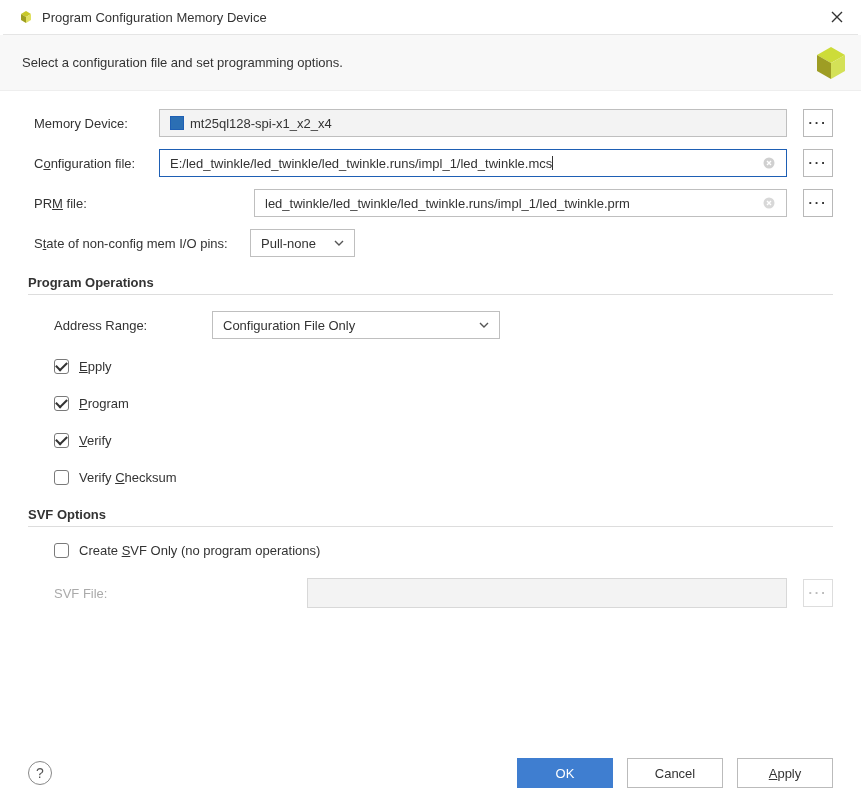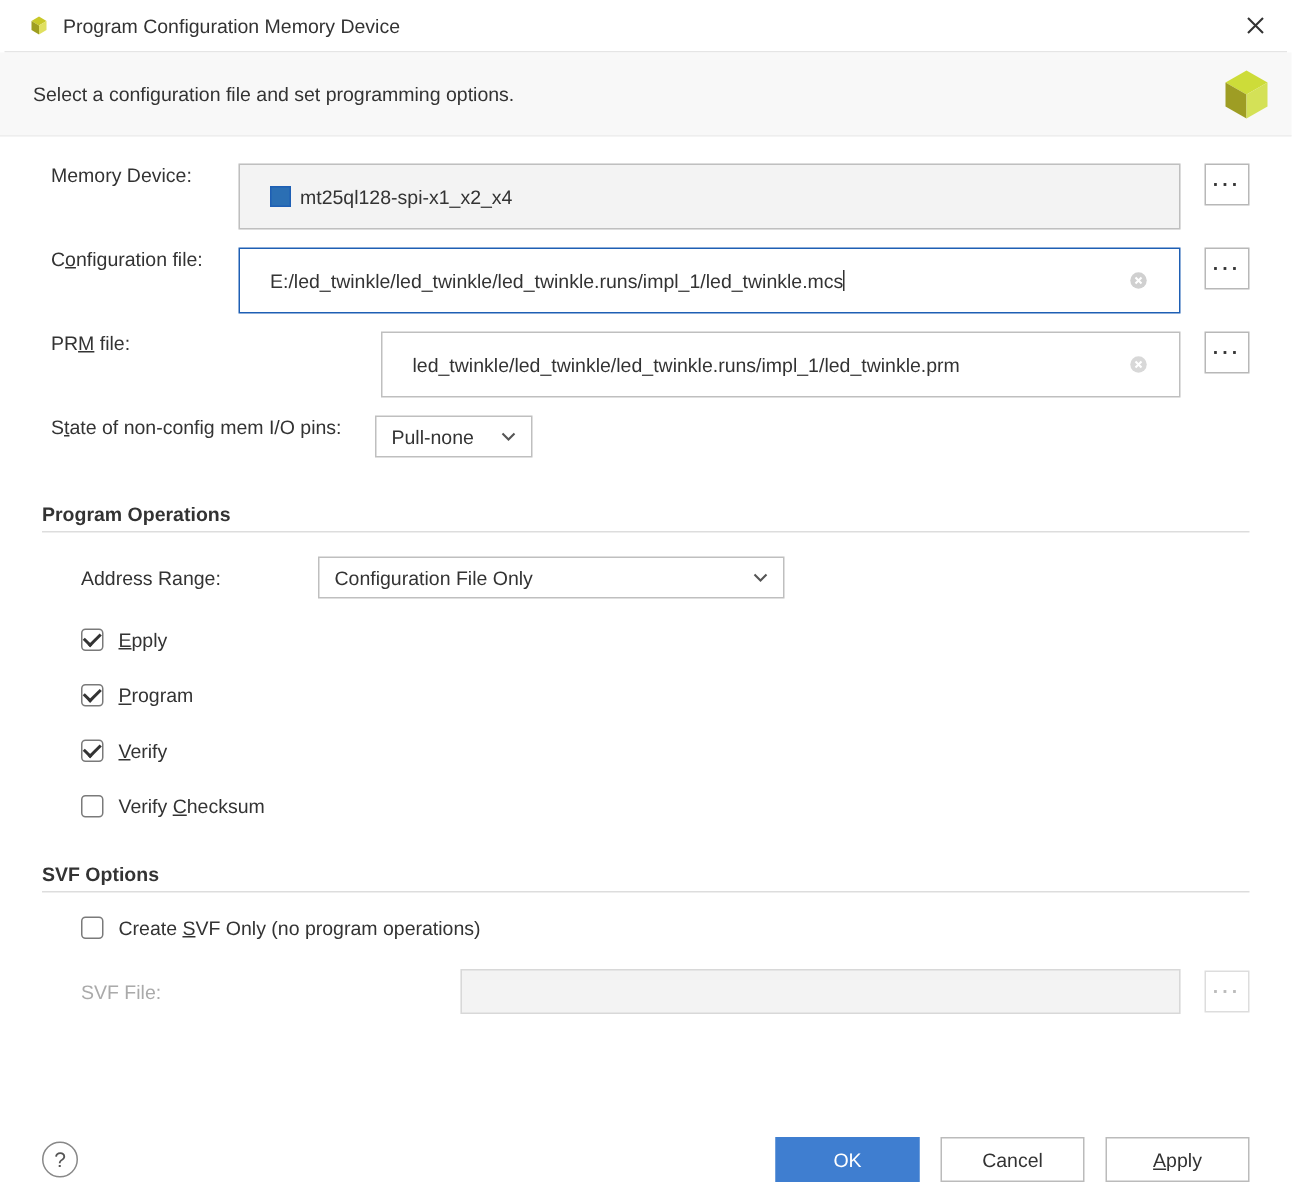--- a/index.html
+++ b/index.html
@@ -52,7 +52,7 @@
   .content { padding: 18px 28px 10px 28px; }
   .row {
     display: flex;
-    align-items: flex-start;
+    align-items: center;
     margin-bottom: 12px;
   }
   .row .lbl { font-size: 13px; color: #333; }

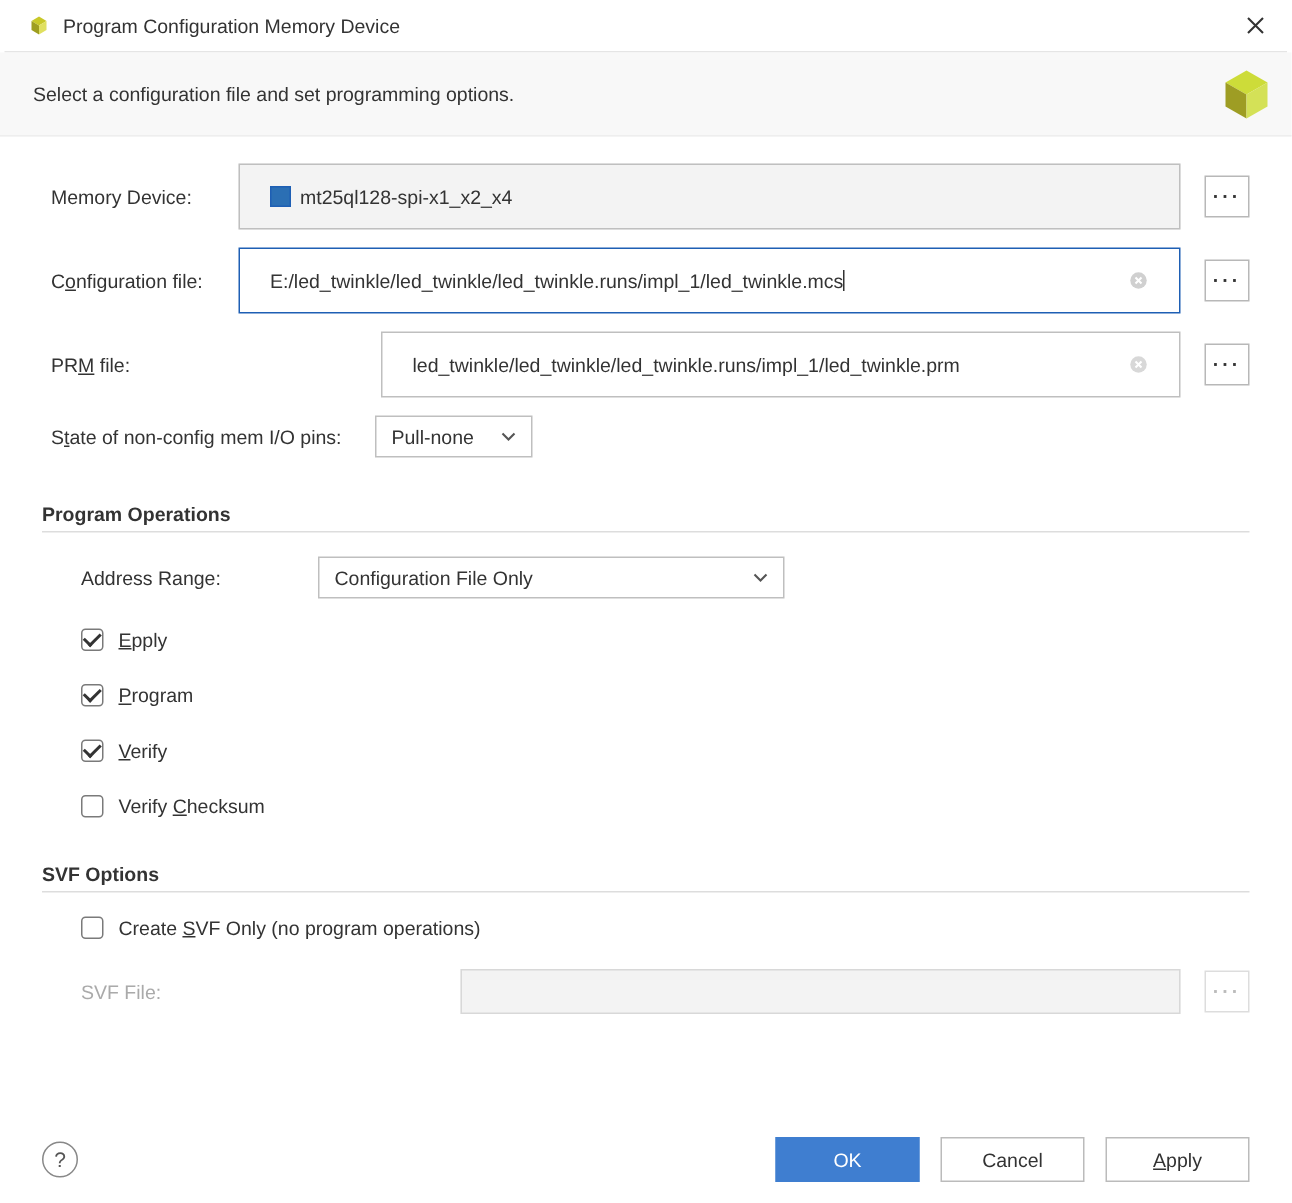--- a/index.html
+++ b/index.html
@@ -66,12 +66,12 @@
   .row4 .lbl { width: 210px; }
   .inputbox {
     flex: 1;
-    height: 44px;
+    height: 28px;
     border: 1px solid #bfbfbf;
     background: #f3f3f3;
     display: flex;
     align-items: center;
-    padding: 0 20px;
+    padding: 0 10px;
     font-size: 13px;
     color: #333;
   }

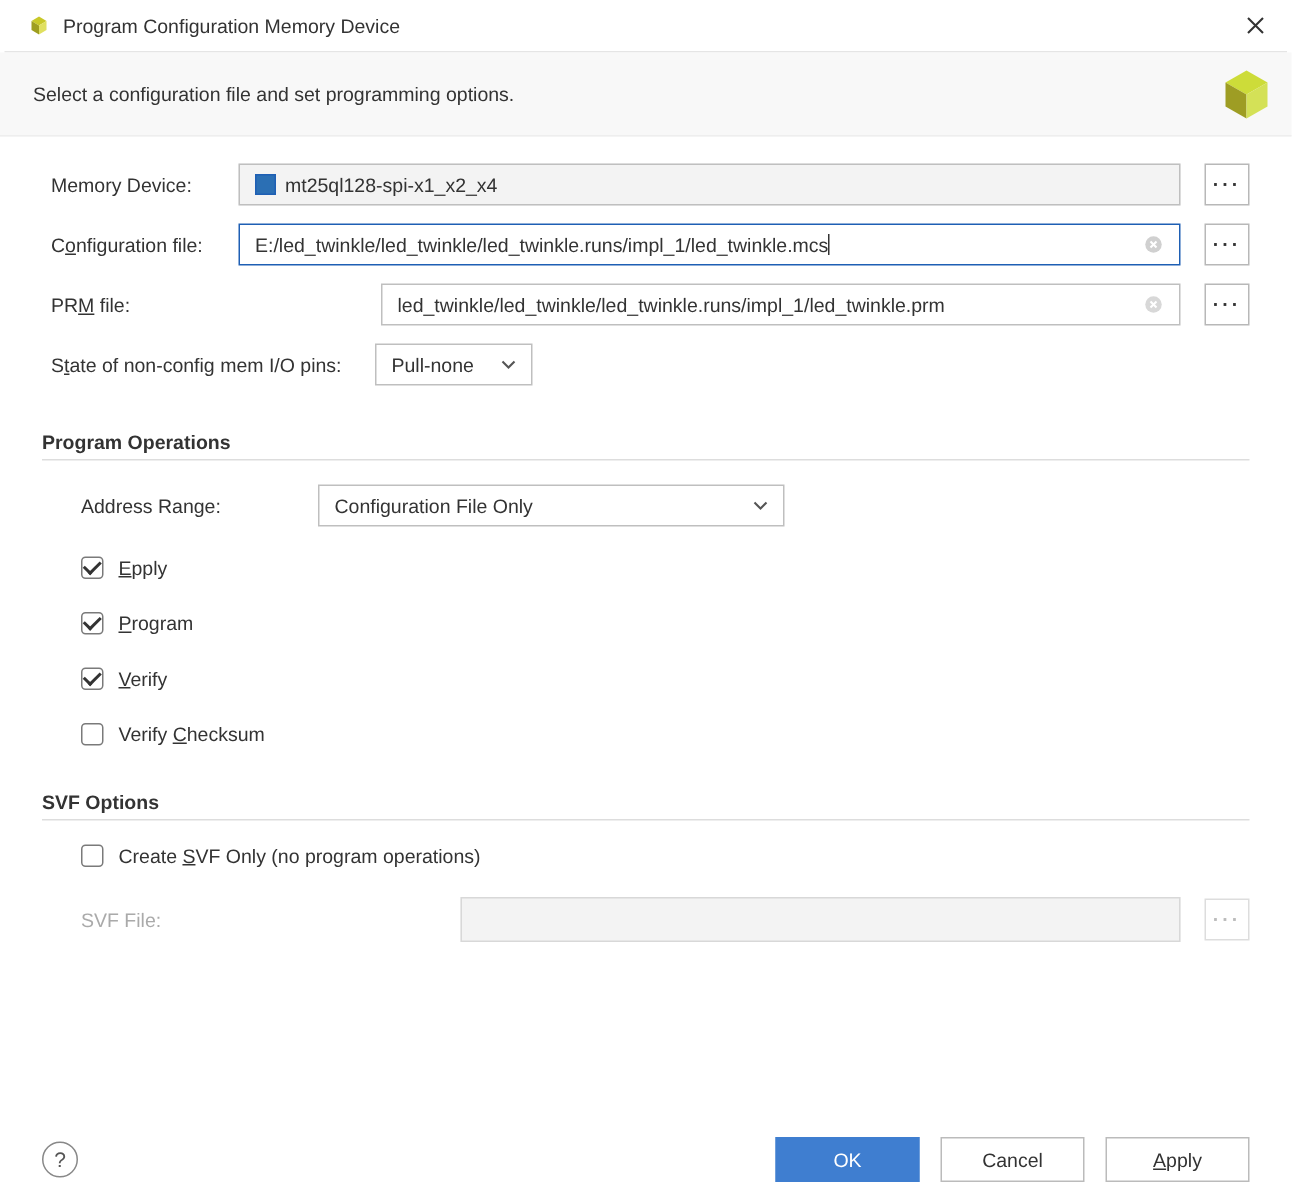--- a/index.html
+++ b/index.html
@@ -122,7 +122,7 @@
   .section-head {
     font-weight: bold;
     font-size: 13px;
-    margin-top: 30px;
+    margin-top: 18px;
     margin-bottom: 4px;
   }
   .section-hr { height: 1px; background: #ddd; margin-bottom: 16px; }

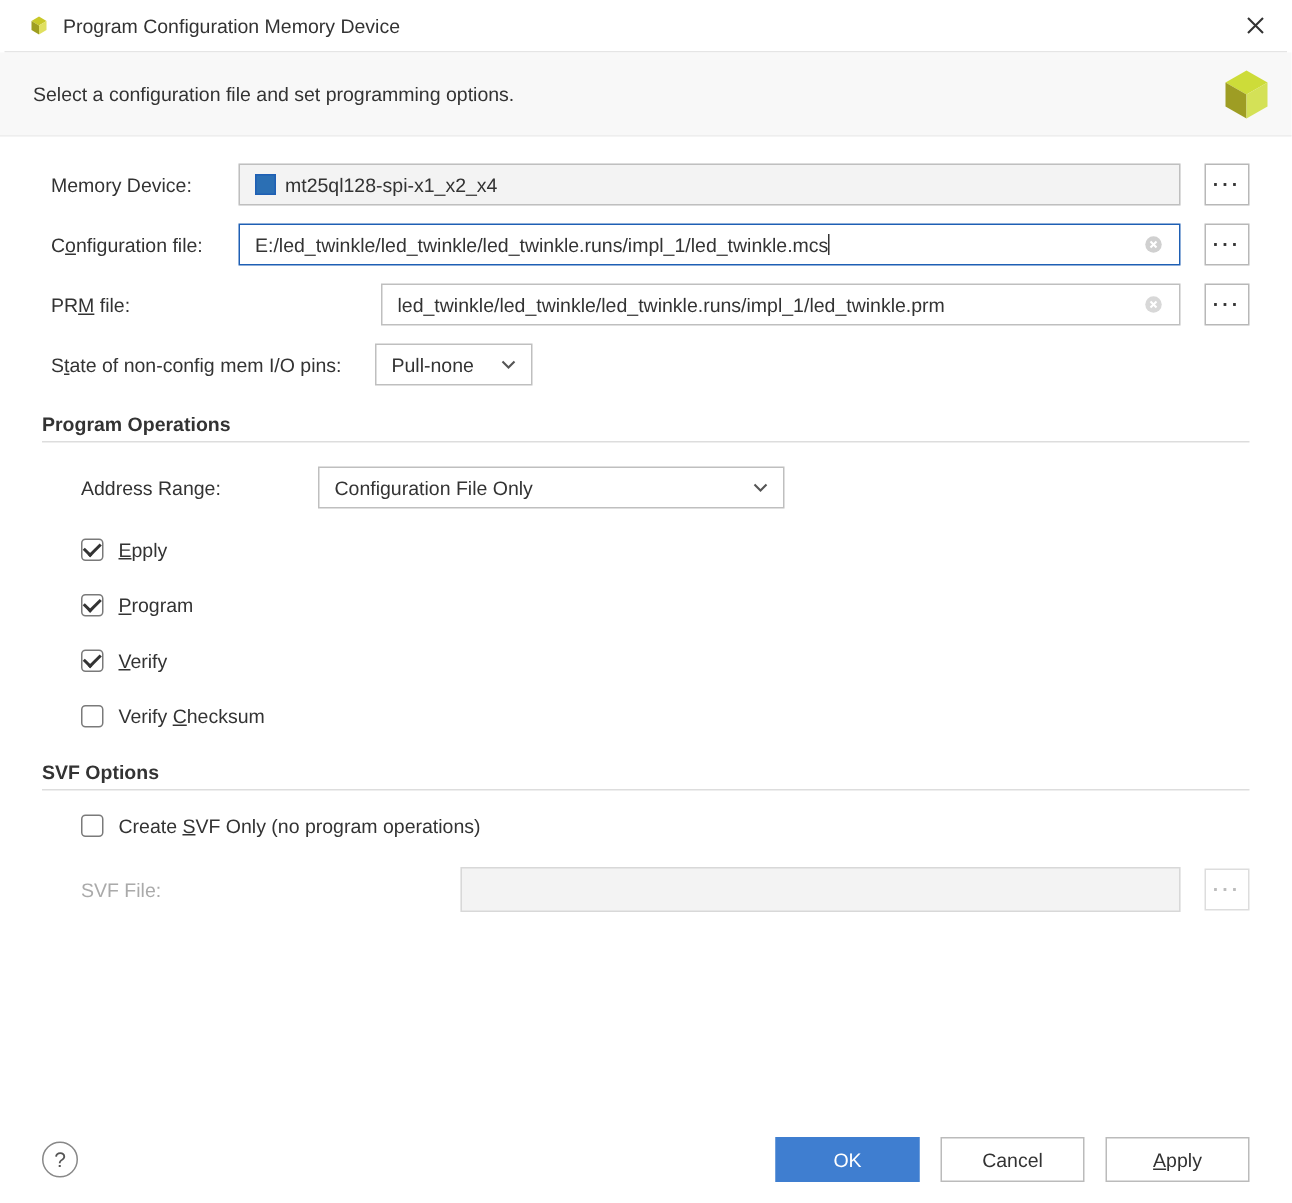--- a/index.html
+++ b/index.html
@@ -153,7 +153,7 @@
     border-bottom: 2px solid #333;
     transform: rotate(-45deg) translate(1px,-1px);
   }
-  .addr-dd { width: 311px; justify-content: space-between; text-align: center; }
+  .addr-dd { width: 288px; justify-content: space-between; text-align: center; }
   .svf-row {
     display: flex;
     align-items: center;

